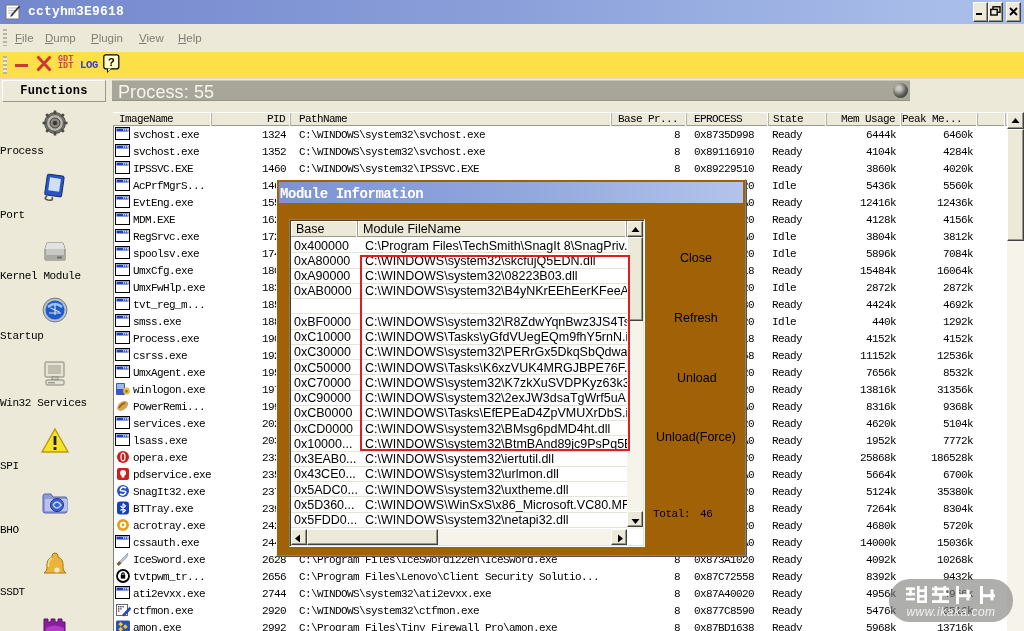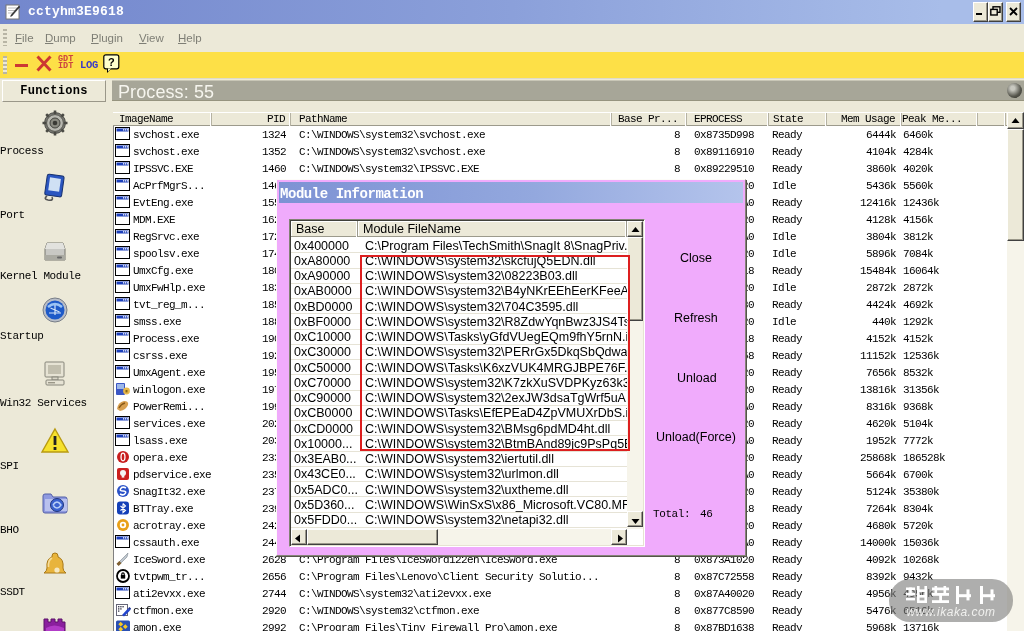--- a/index.html
+++ b/index.html
@@ -21,7 +21,7 @@
 .sic{position:absolute;left:40px;width:30px;height:30px}
 .slb{position:absolute;left:0;width:107px;text-align:left;font:11px "Liberation Mono",monospace;letter-spacing:-0.4px;color:#000}
 
-#pbar{position:absolute;left:112px;top:80px;width:912px;height:21px;background:#a7a698;border-top:1px solid #c8c6b6;border-bottom:1px solid #96947f}
+#pbar{position:absolute;left:112px;top:80px;width:798px;height:21px;background:#a7a698;border-top:1px solid #c8c6b6;border-bottom:1px solid #96947f}
 #pbar .t{position:absolute;left:6px;top:1px;color:#f6f5ee;font:18px "Liberation Sans",sans-serif;letter-spacing:0.1px}
 #pbar .gear{position:absolute;right:2px;top:2px;width:15px;height:15px;border-radius:50%;background:radial-gradient(circle at 38% 35%,#c8c8c0 15%,#55554c 60%,#2e2e28 100%)}
 

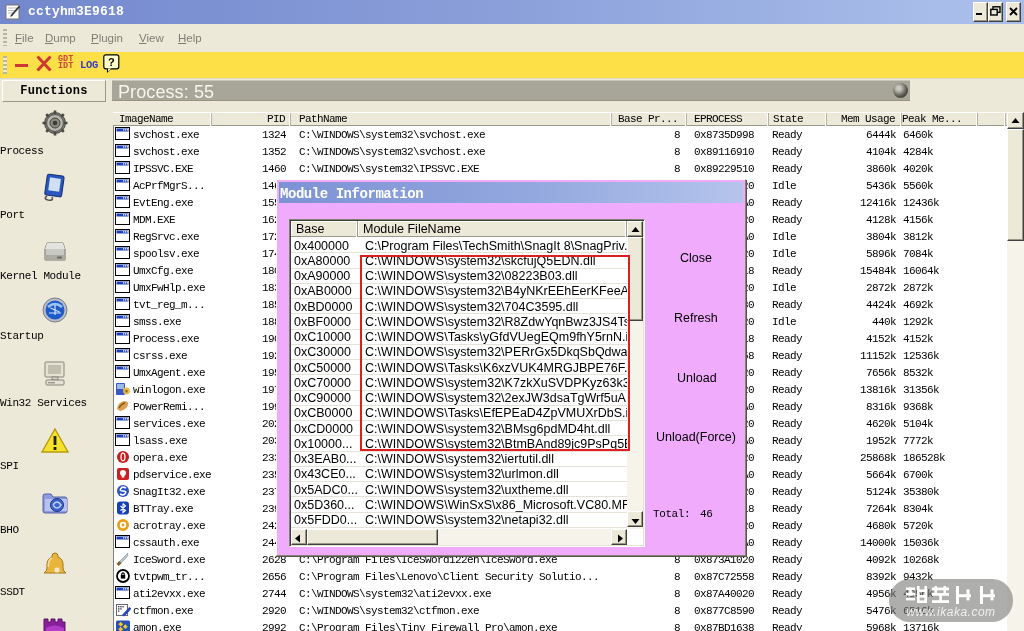--- a/index.html
+++ b/index.html
@@ -38,7 +38,7 @@
 .ep{left:581px;width:75px}
 .st{left:659px;width:55px}
 .mem{left:700px;width:83px;text-align:right}
-.pk{left:790px;width:70px;}
+.pk{left:790px;width:70px;text-align:right}
 
 #vsb{position:absolute;left:1007px;top:112px;width:17px;height:519px;background:#f6f4ea}
 .sbtn{position:absolute;background:#ece9d8;border:1px solid #fff;border-right-color:#404040;border-bottom-color:#404040;box-shadow:inset -1px -1px 0 #9a9789;text-align:center;color:#000}

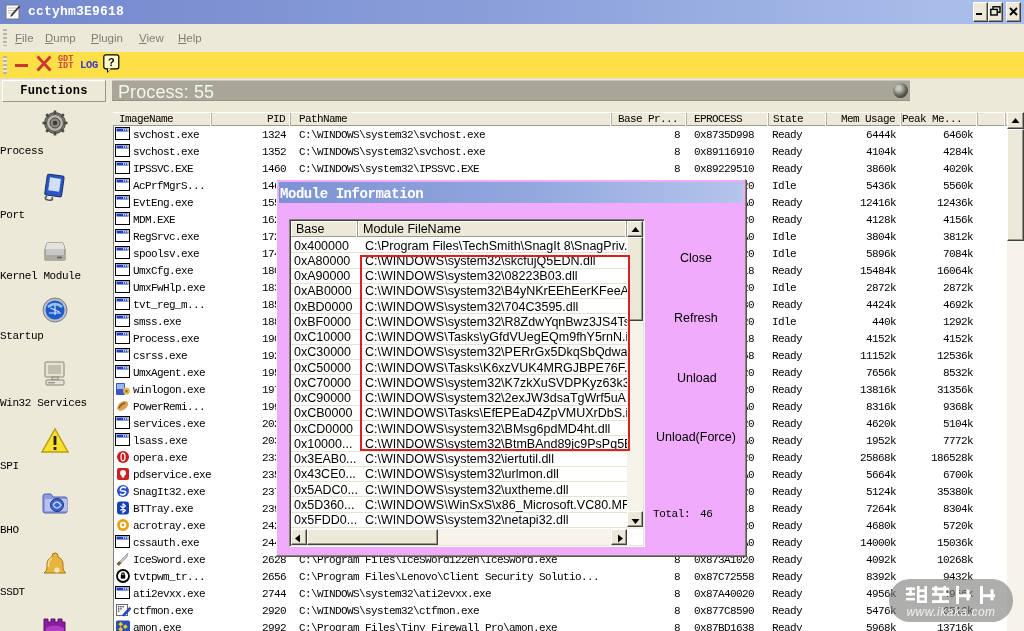--- a/index.html
+++ b/index.html
@@ -43,7 +43,7 @@
 #vsb{position:absolute;left:1007px;top:112px;width:17px;height:519px;background:#f6f4ea}
 .sbtn{position:absolute;background:#ece9d8;border:1px solid #fff;border-right-color:#404040;border-bottom-color:#404040;box-shadow:inset -1px -1px 0 #9a9789;text-align:center;color:#000}
 
-#dlg{position:absolute;left:276px;top:179px;width:470px;height:377px;background:#f0abfc;border:1px solid #87857a;border-top-color:#fdfcf8;border-left-color:#fdfcf8;box-shadow:1px 1px 0 #55534a}
+#dlg{position:absolute;left:276px;top:179px;width:470px;height:377px;background:#a16207;border:1px solid #87857a;border-top-color:#fdfcf8;border-left-color:#fdfcf8;box-shadow:1px 1px 0 #55534a}
 #dtitle{position:absolute;left:2px;top:2px;width:464px;height:21px;background:linear-gradient(90deg,#7d92d4 0%,#93a8de 55%,#b4c4ec 100%)}
 #dtitle span{position:absolute;left:1px;top:4px;color:#fff;font:bold 14px "Liberation Mono",monospace;letter-spacing:-0.45px}
 #mlist{position:absolute;left:12px;top:39px;width:356px;height:328px;background:#fff;overflow:hidden;border:1px solid #828274;border-right-color:#fff;border-bottom-color:#fff;box-shadow:inset 1px 1px 0 #40403a, inset -1px -1px 0 #e6e3d2}

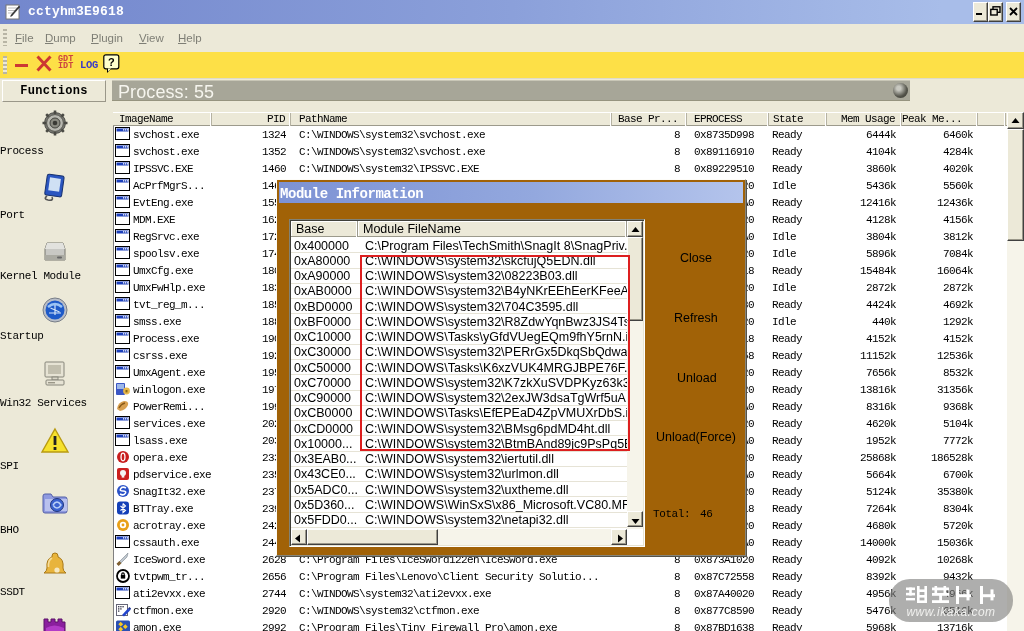--- a/index.html
+++ b/index.html
@@ -413,7 +413,6 @@
 <div class="msep" style="top:62.90px"></div>
 <div class="mrow" style="top:63.25px"><span class="mb">0xAB0000</span><span class="mf">C:\WINDOWS\system32\B4yNKrEEhEerKFeeA4.</span></div>
 <div class="msep" style="top:78.15px"></div>
-<div class="mrow" style="top:78.50px"><span class="mb">0xBD0000</span><span class="mf">C:\WINDOWS\system32\704C3595.dll</span></div>
 <div class="msep" style="top:93.40px"></div>
 <div class="mrow" style="top:93.75px"><span class="mb">0xBF0000</span><span class="mf">C:\WINDOWS\system32\R8ZdwYqnBwz3JS4Tse</span></div>
 <div class="msep" style="top:108.65px"></div>

